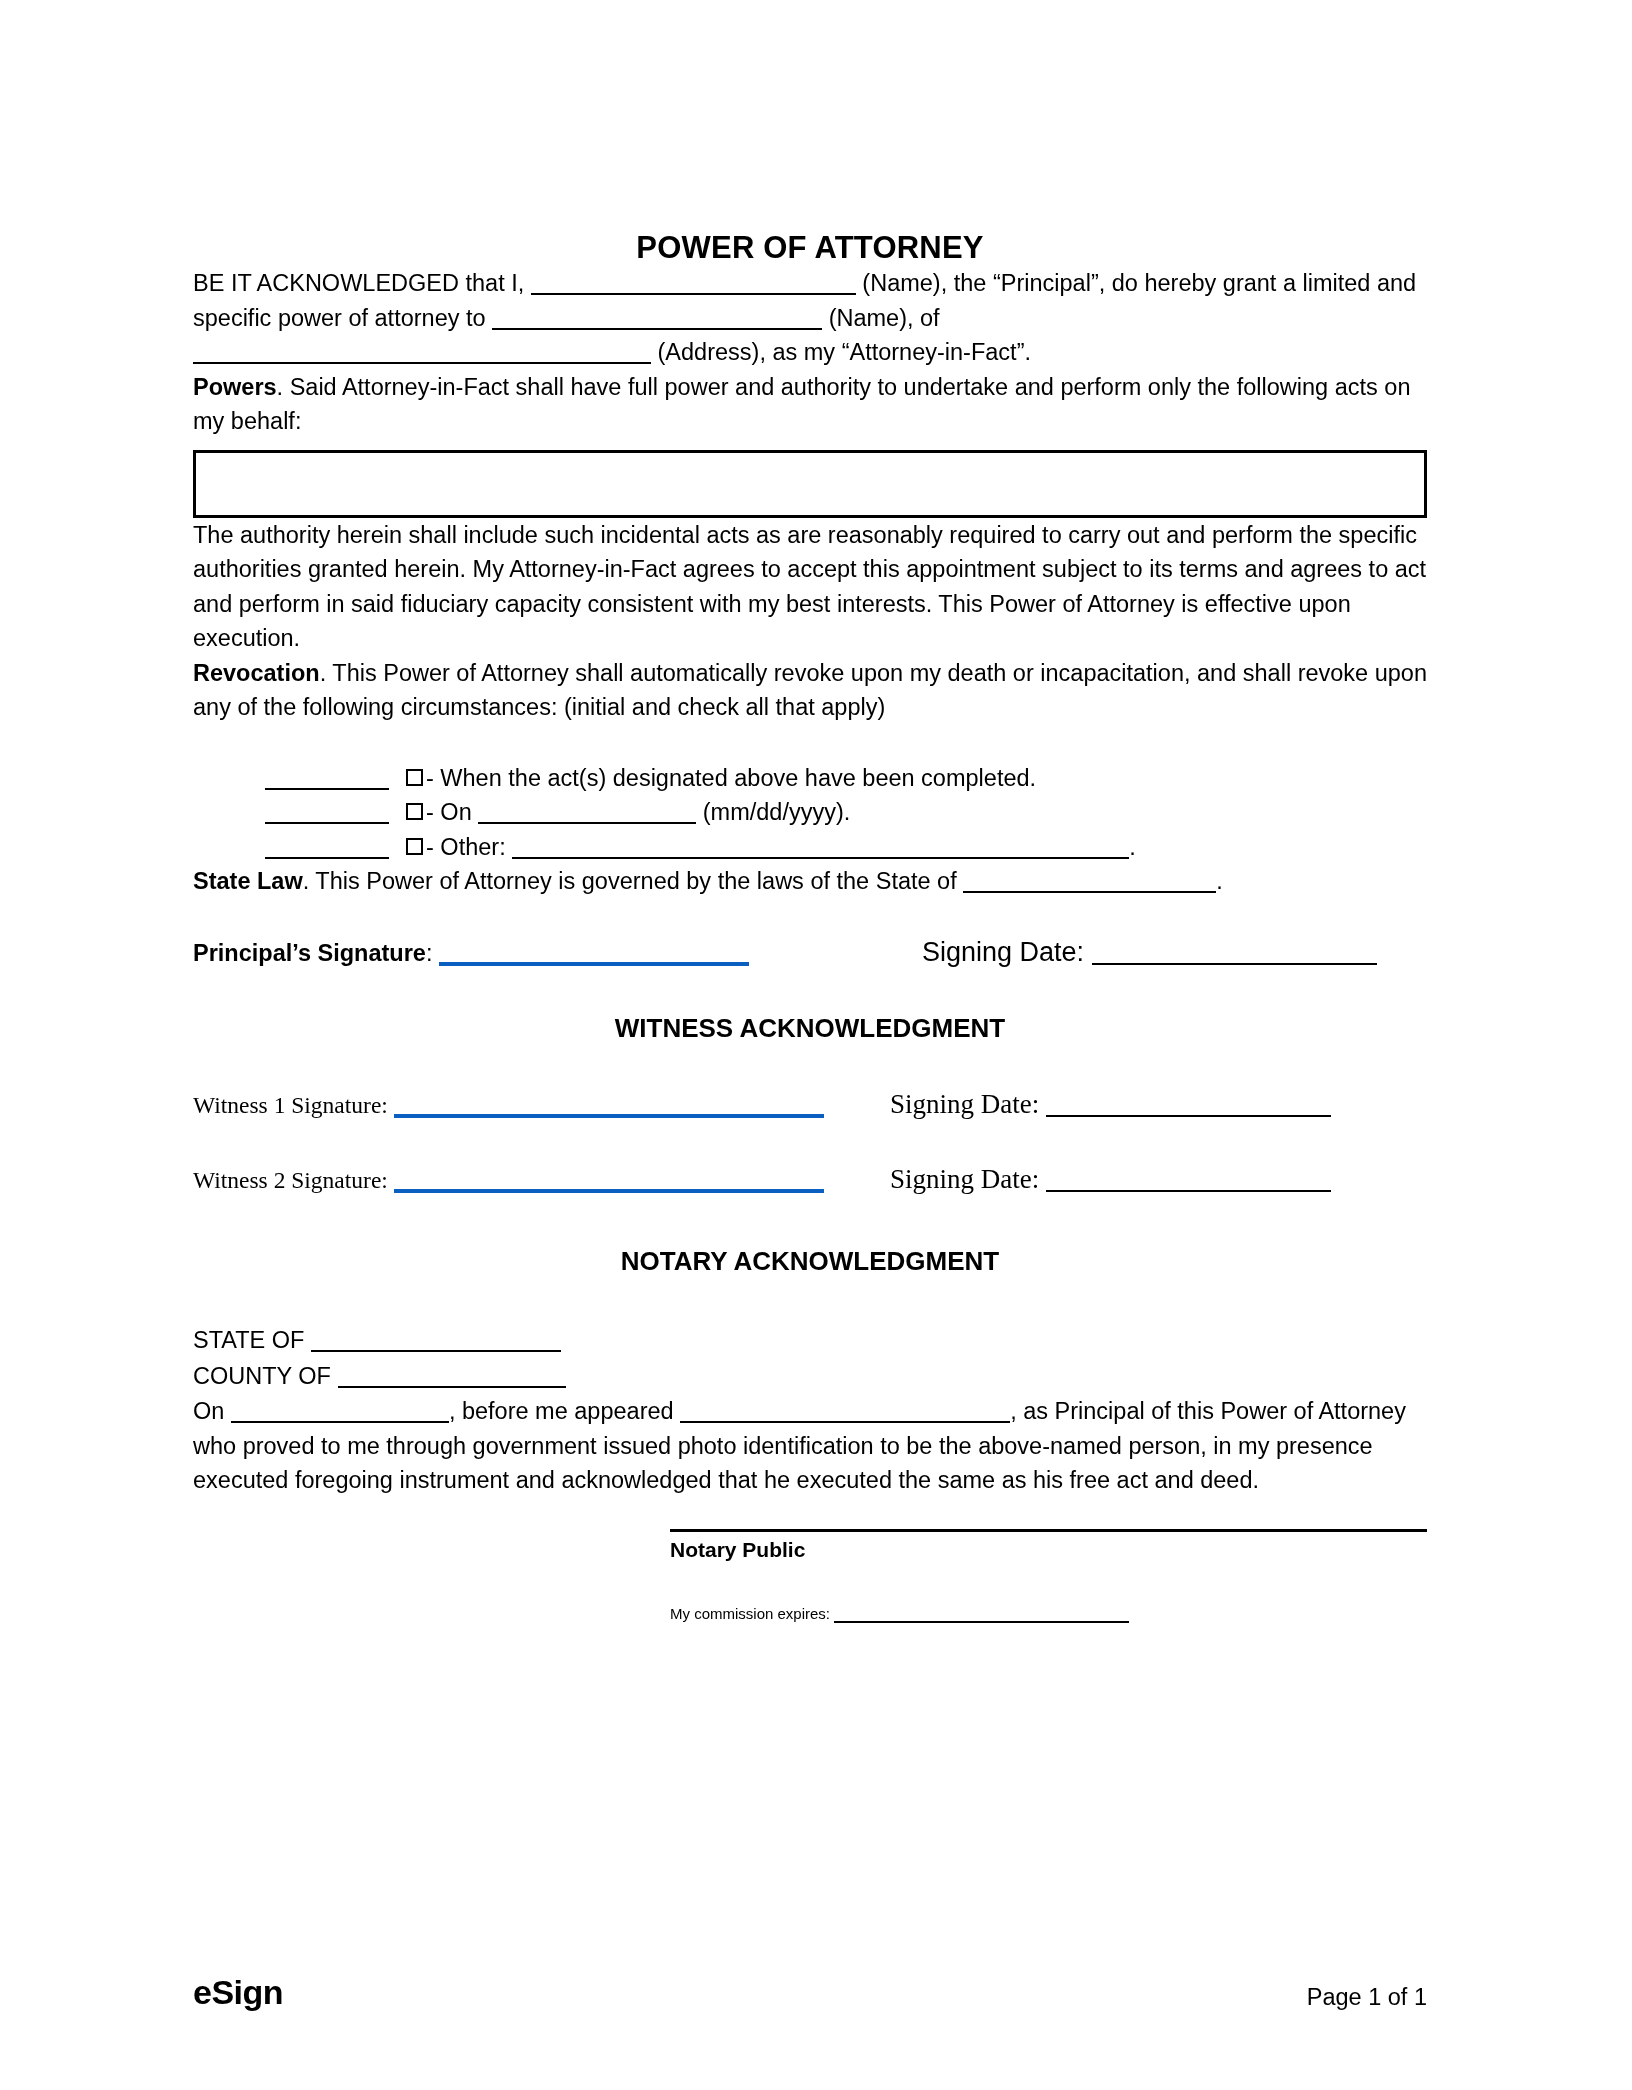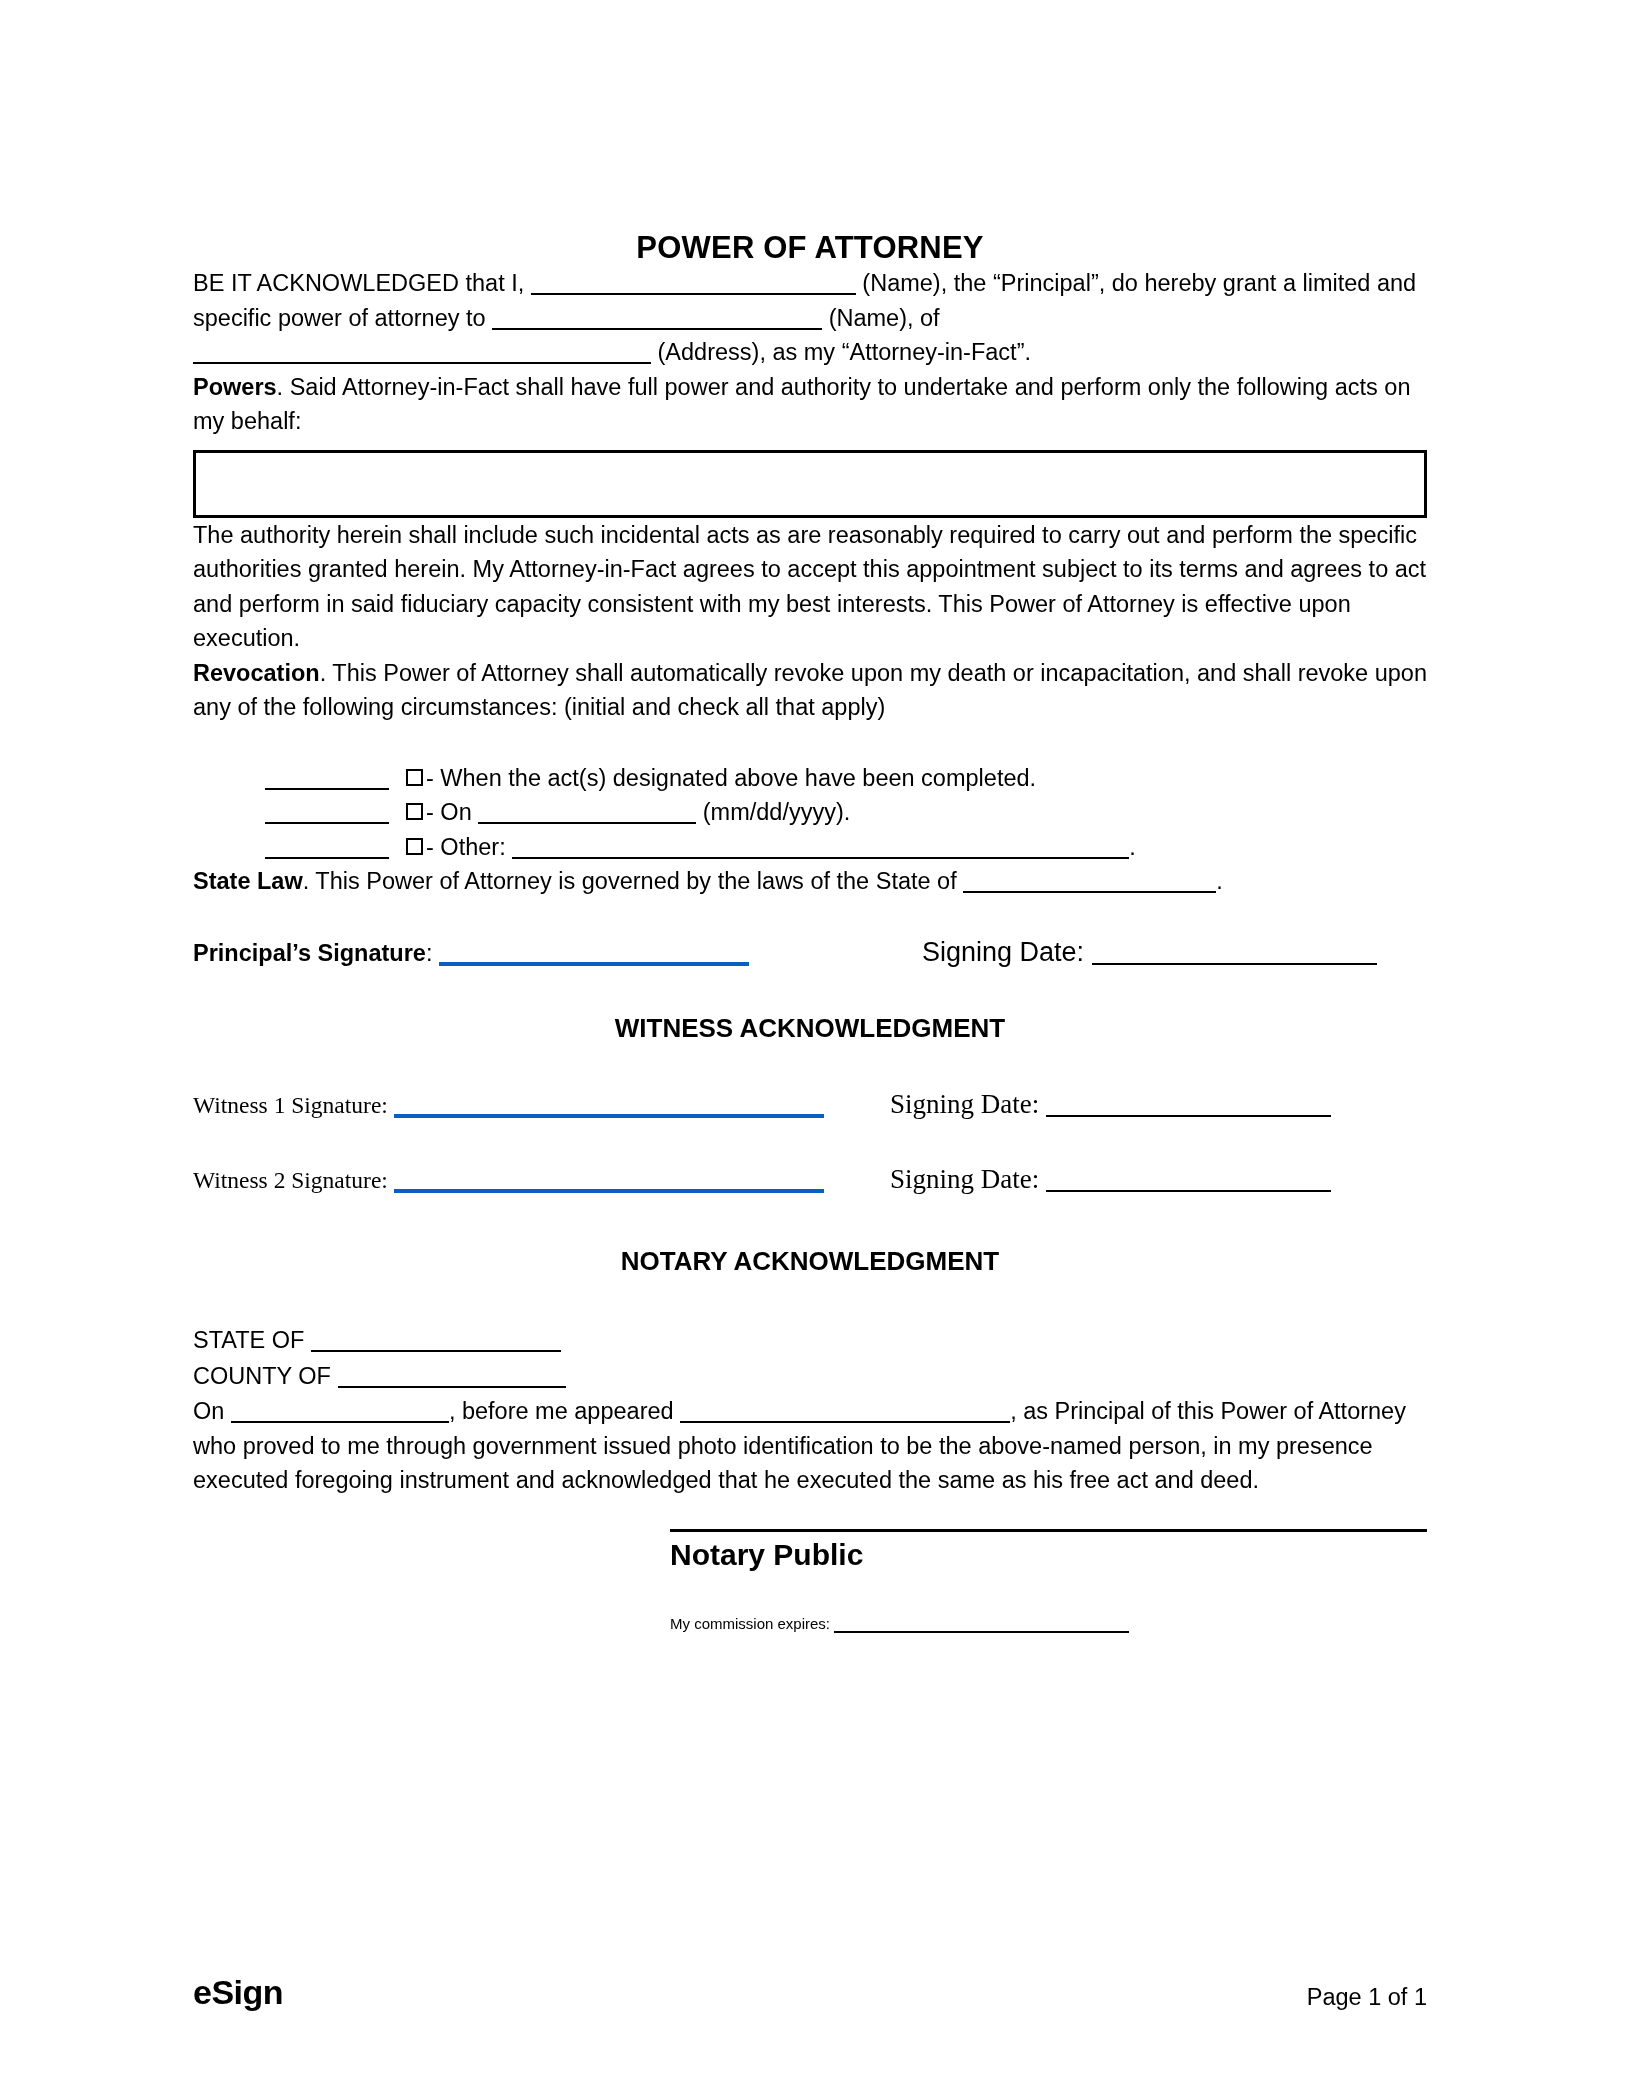--- a/index.html
+++ b/index.html
@@ -136,7 +136,7 @@
     height: 1px;
   }
   .notary-public-label {
-    font-size: 30px;
+    font-size: 21px;
     font-weight: bold;
     margin-top: 6px;
   }

